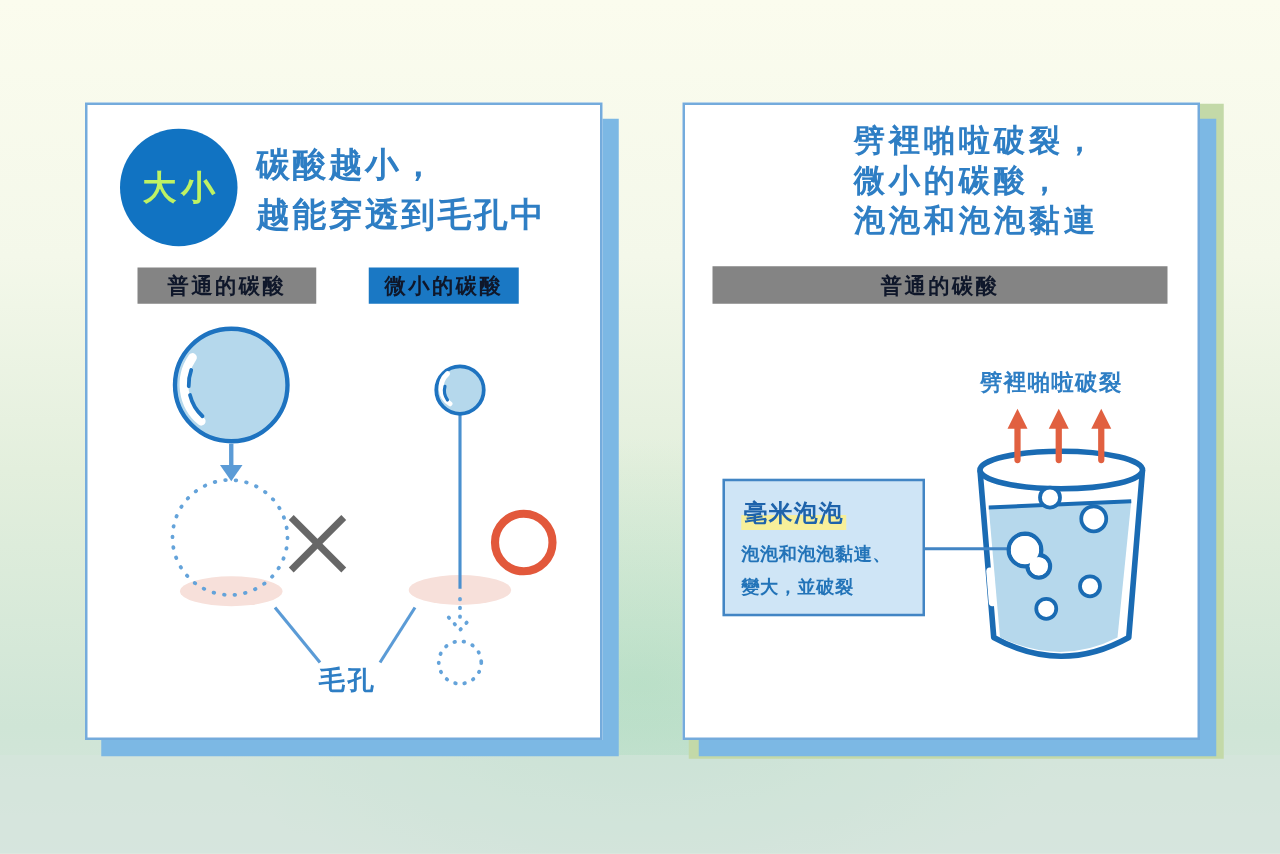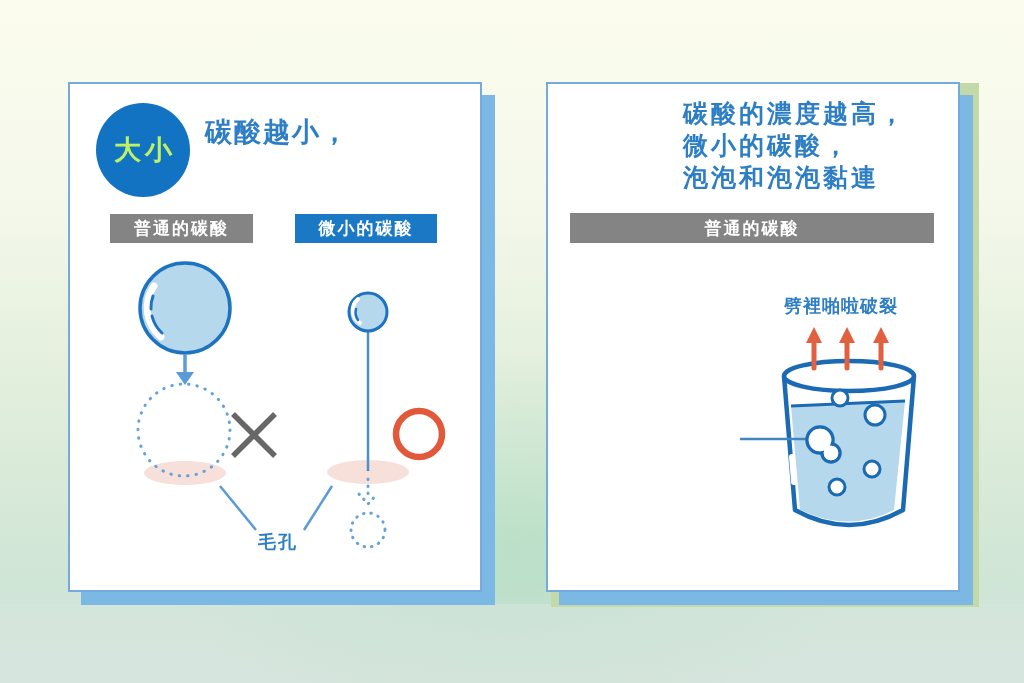--- a/index.html
+++ b/index.html
@@ -125,7 +125,7 @@
 
   <section class="card card-right">
     <div class="heading heading-conc">
-      <div>碳酸的濃度越高，</div>
+      <div>劈裡啪啦破裂，</div>
       <div>微小的碳酸，</div>
       <div>泡泡和泡泡黏連</div>
     </div>

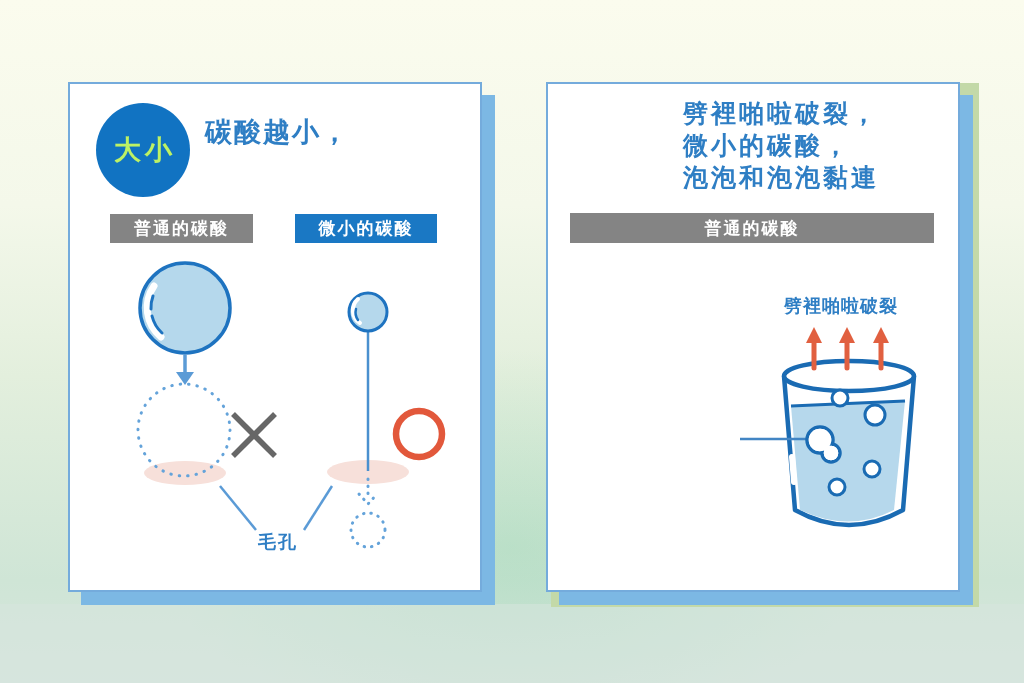--- a/index.html
+++ b/index.html
@@ -73,6 +73,7 @@
     </div>
     <div class="heading heading-size">
       <div>碳酸越小，</div>
+      <div>越能穿透到毛孔中</div>
     </div>
     <div class="bar bar-gray" style="left:40px; top:130px; width:143px;">普通的碳酸</div>
     <div class="bar bar-blue" style="left:225px; top:130px; width:142px;">微小的碳酸</div>

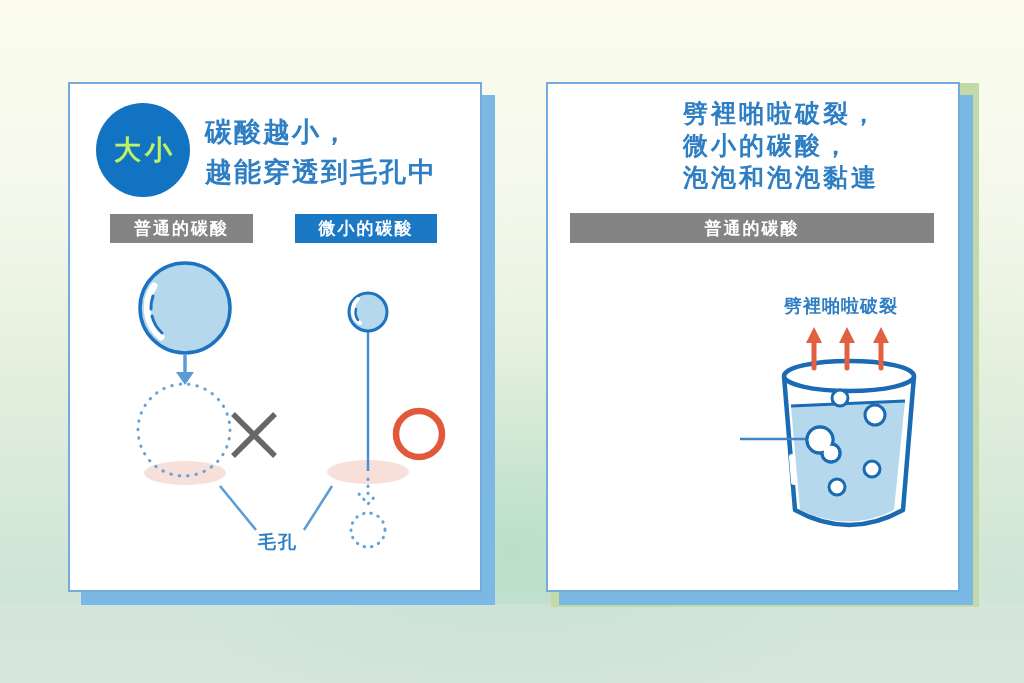--- a/index.html
+++ b/index.html
@@ -35,7 +35,7 @@
   .heading-conc  { left:135px; top:14px;  font-size:25px; line-height:32px; letter-spacing:3px; }
 
   .bar {
-    position:absolute; height:29px; color:#ffffff; font-size:17px; letter-spacing:2px;
+    position:absolute; height:29px; color:#0f172a; font-size:17px; letter-spacing:2px;
     display:flex; align-items:center; justify-content:center;
   }
   .bar-gray { background:#848484; }

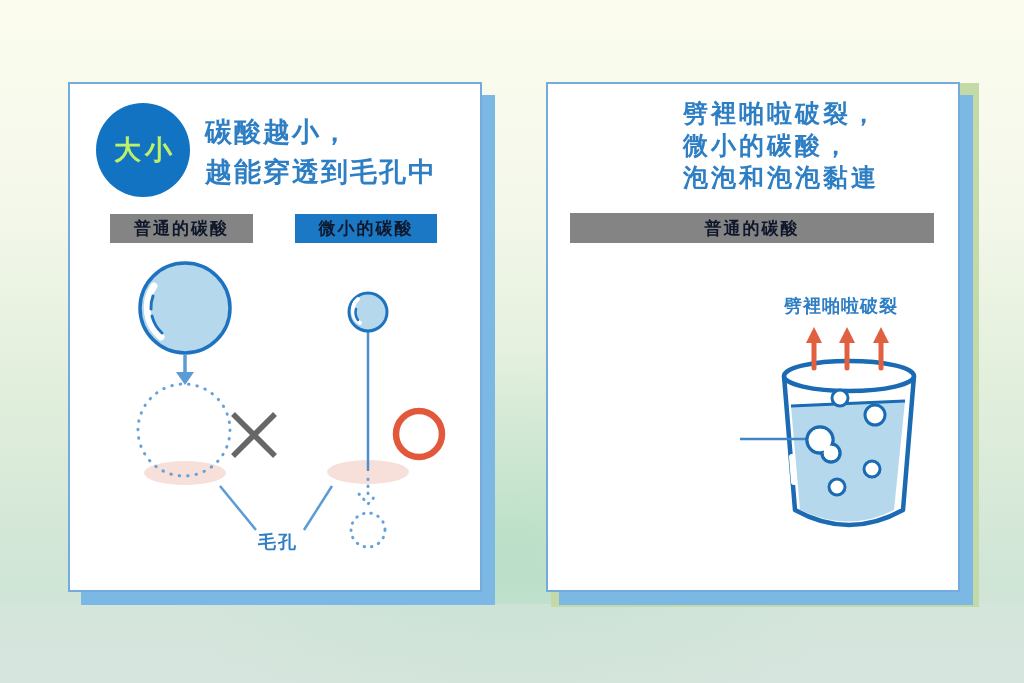--- a/index.html
+++ b/index.html
@@ -76,7 +76,7 @@
       <div>越能穿透到毛孔中</div>
     </div>
     <div class="bar bar-gray" style="left:40px; top:130px; width:143px;">普通的碳酸</div>
-    <div class="bar bar-blue" style="left:225px; top:130px; width:142px;">微小的碳酸</div>
+    <div class="bar bar-blue" style="left:225px; top:130px; width:120px;">微小的碳酸</div>
 
     <svg class="diagram" style="top:168px;" width="414" height="312" viewBox="0 0 414 312">
 

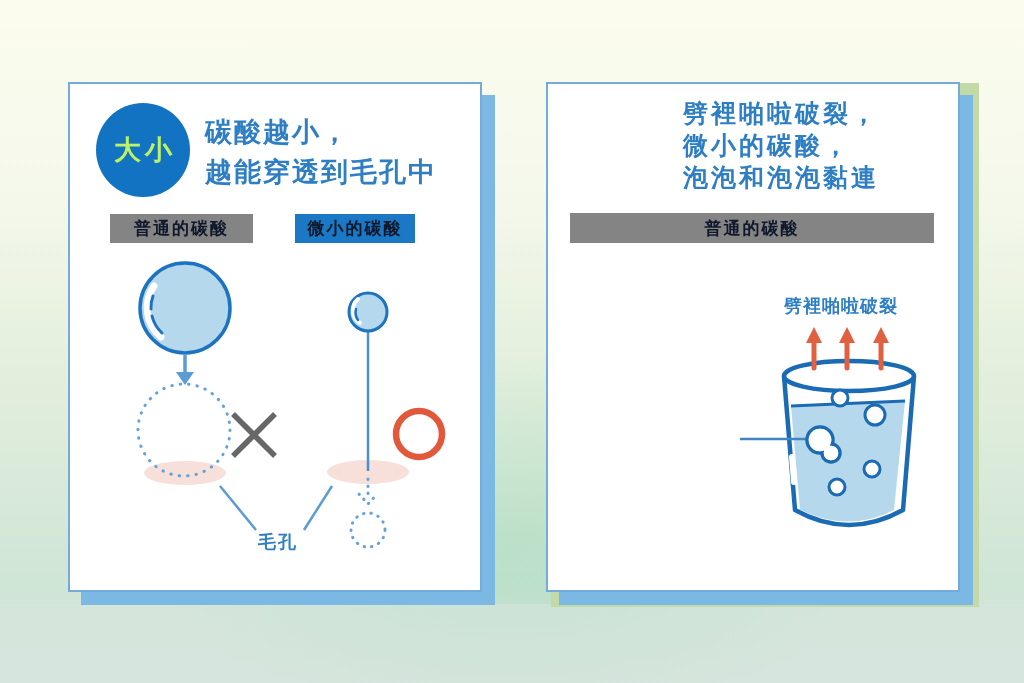--- a/index.html
+++ b/index.html
@@ -169,6 +169,13 @@
       </g>
     </svg>
 
+    <div class="callout">
+      <div class="callout-title">
+        <span>毫米泡泡</span>
+      </div>
+      <div class="callout-line">泡泡和泡泡黏連、</div>
+      <div class="callout-line">變大，並破裂</div>
+    </div>
   </section>
 
 </div>

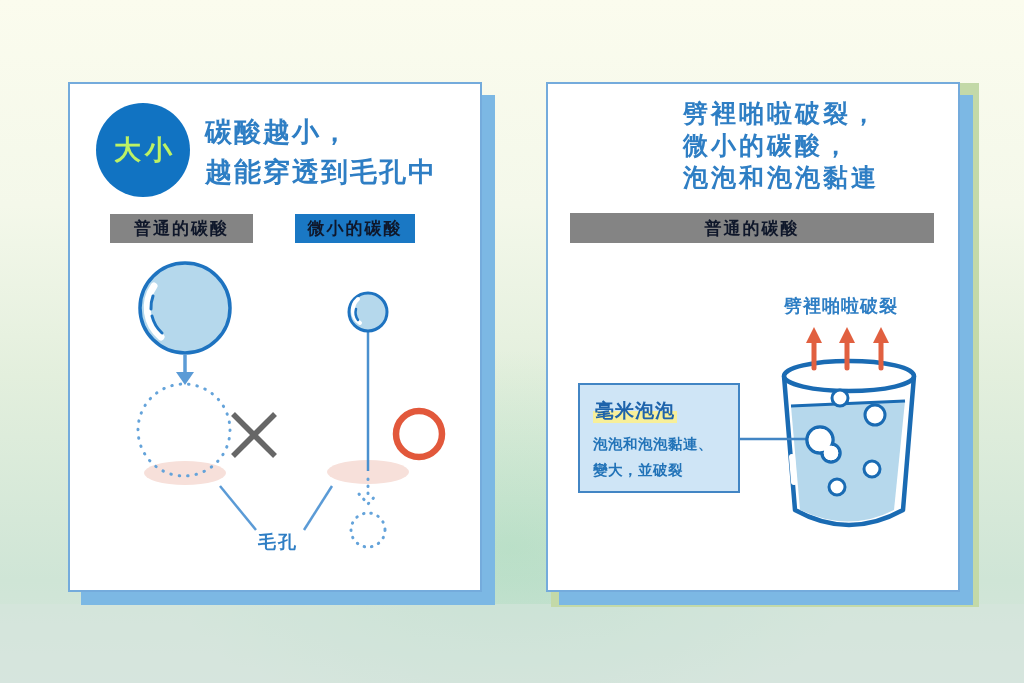--- a/index.html
+++ b/index.html
@@ -45,7 +45,7 @@
 
   .pore-label {
     position:absolute; left:172px; top:446px; width:72px; text-align:center;
-    color:#2e7ec4; font-size:18px; letter-spacing:2px;
+    color:#2e7ec4; font-size:21px; letter-spacing:2px;
   }
   .burst-label {
     position:absolute; left:228px; top:210px; width:130px; text-align:center;

